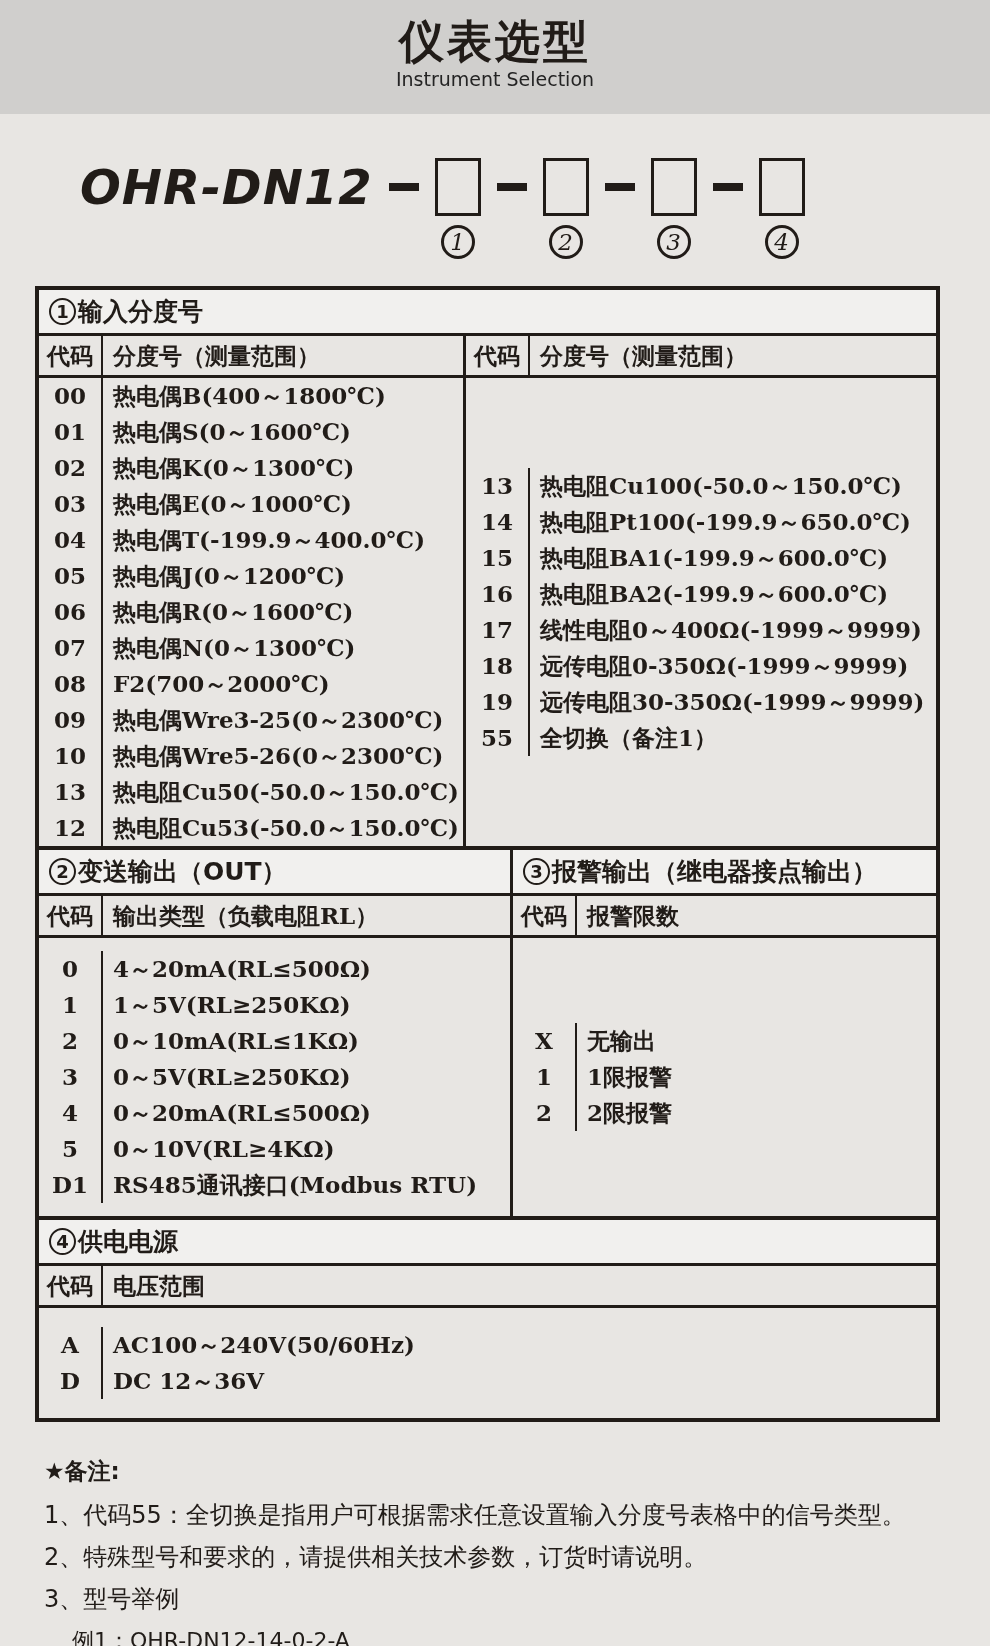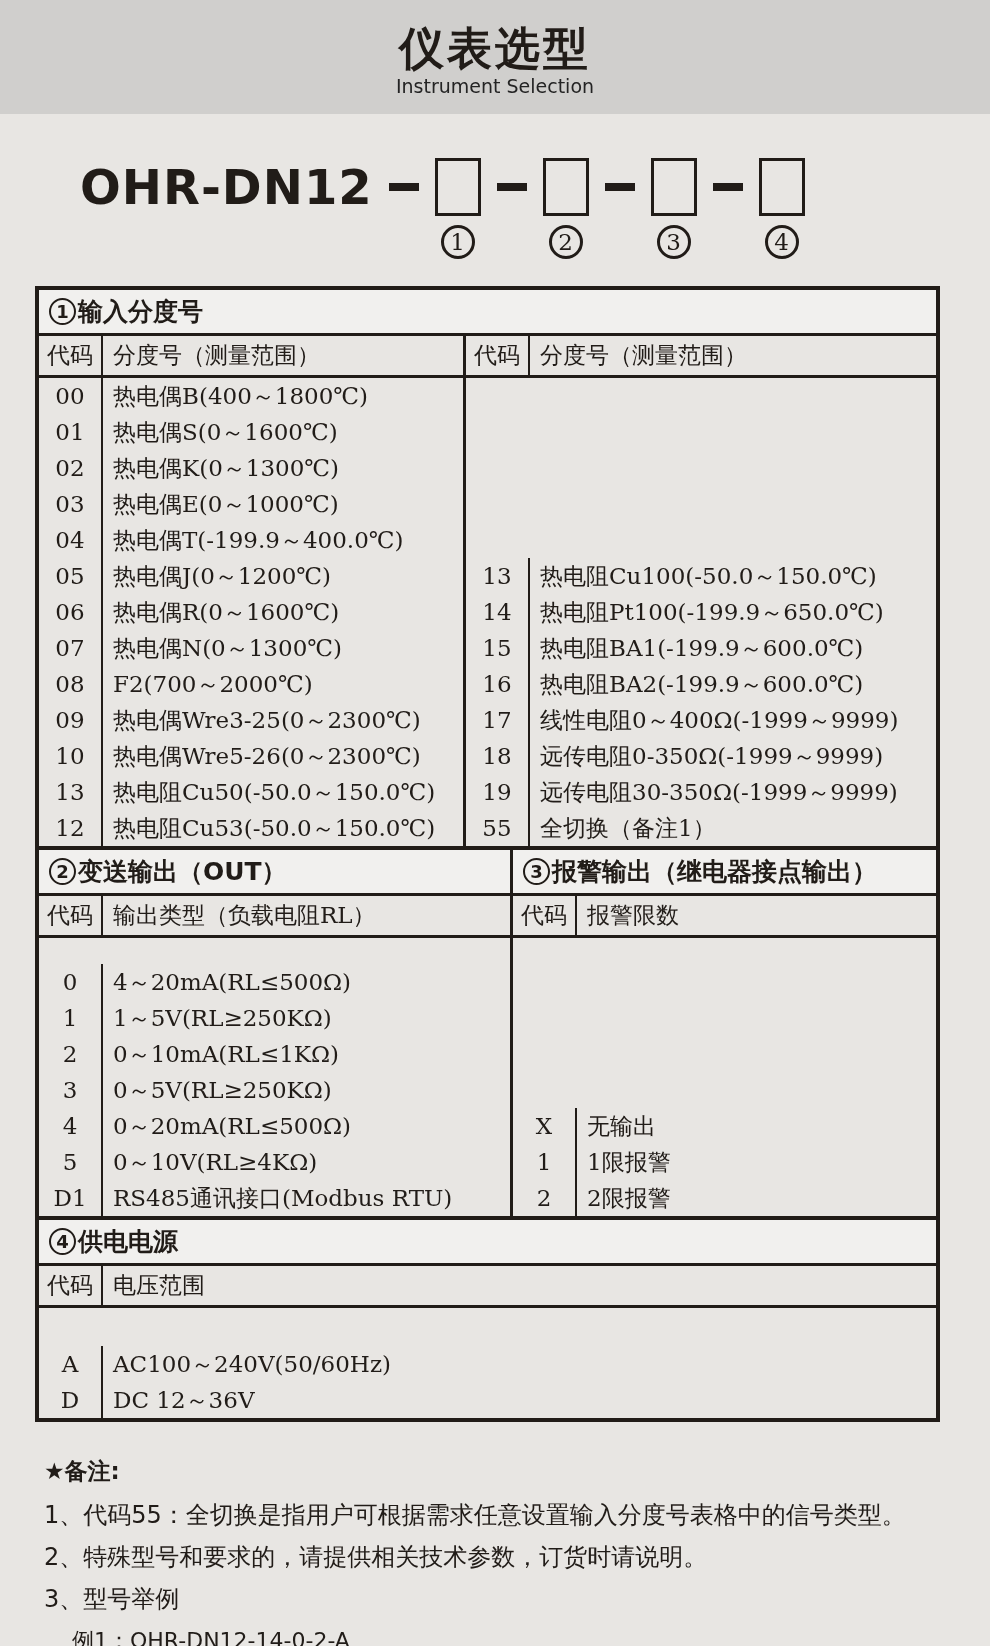--- a/index.html
+++ b/index.html
@@ -19,7 +19,7 @@
     text-align: center;
   }
   .banner-title {
-    padding-top: 24px;
+    padding-top: 17px;
     font-size: 45px;
     font-weight: 700;
     letter-spacing: 3px;

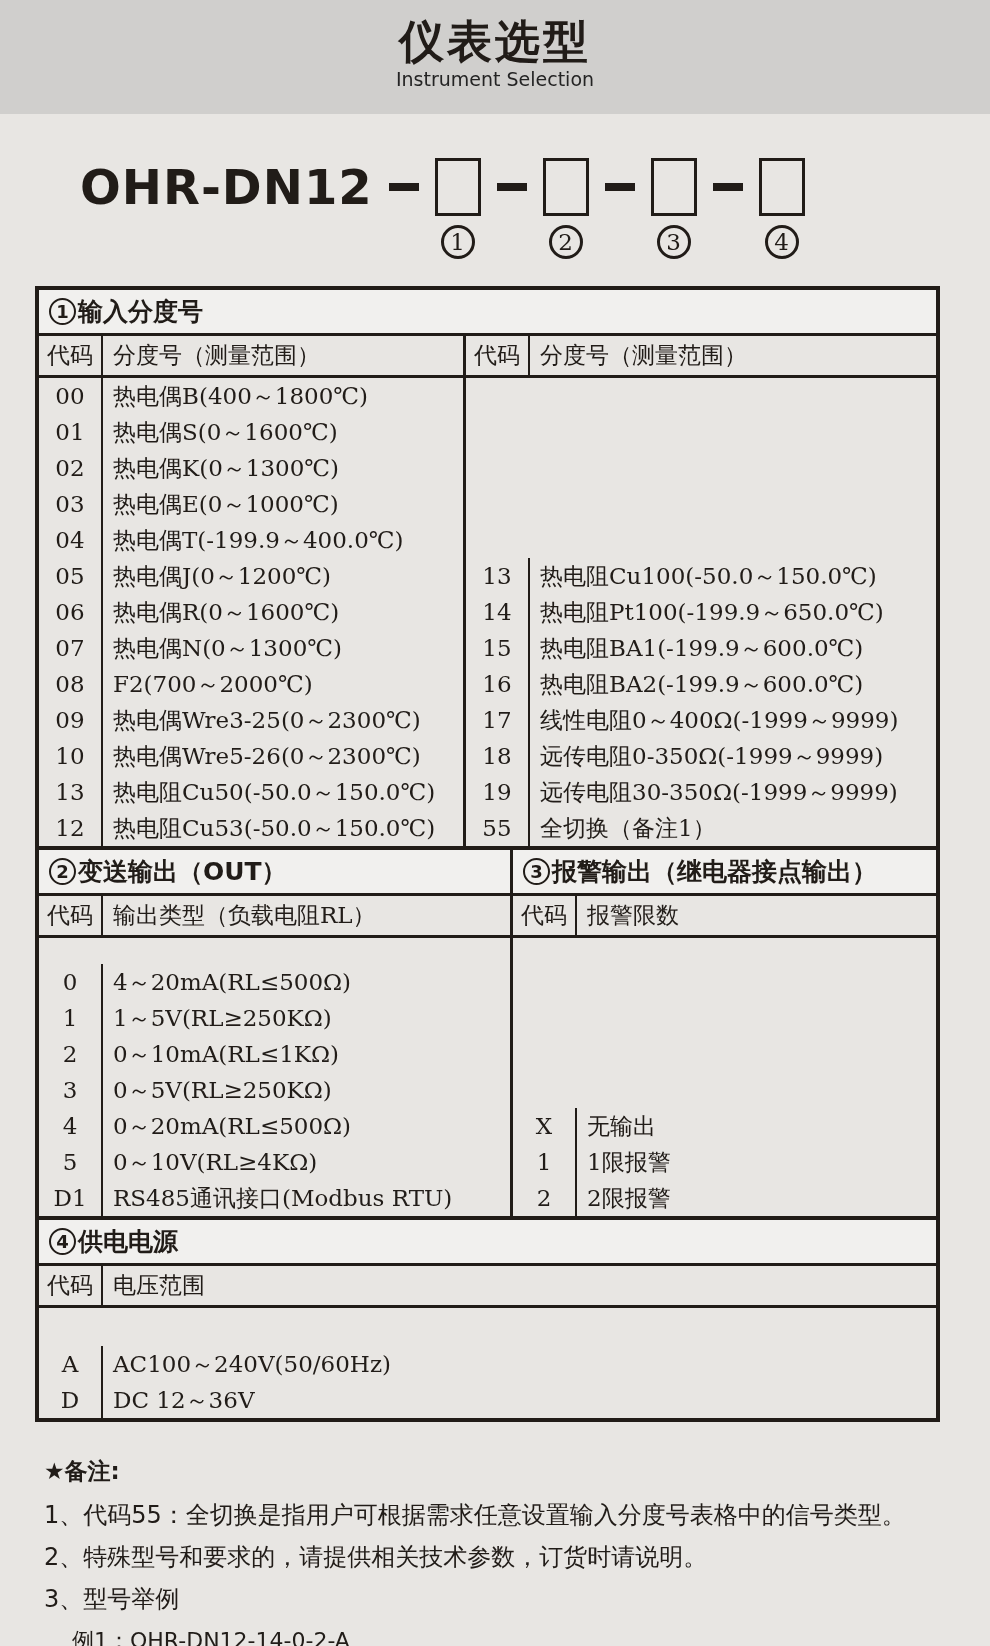--- a/index.html
+++ b/index.html
@@ -35,6 +35,7 @@
   .model-area {
     margin: 44px 0 22px 80px;
     height: 106px;
+    font-style: italic;
   }
   .model-row { display: flex; align-items: flex-start; }
   .model-prefix {

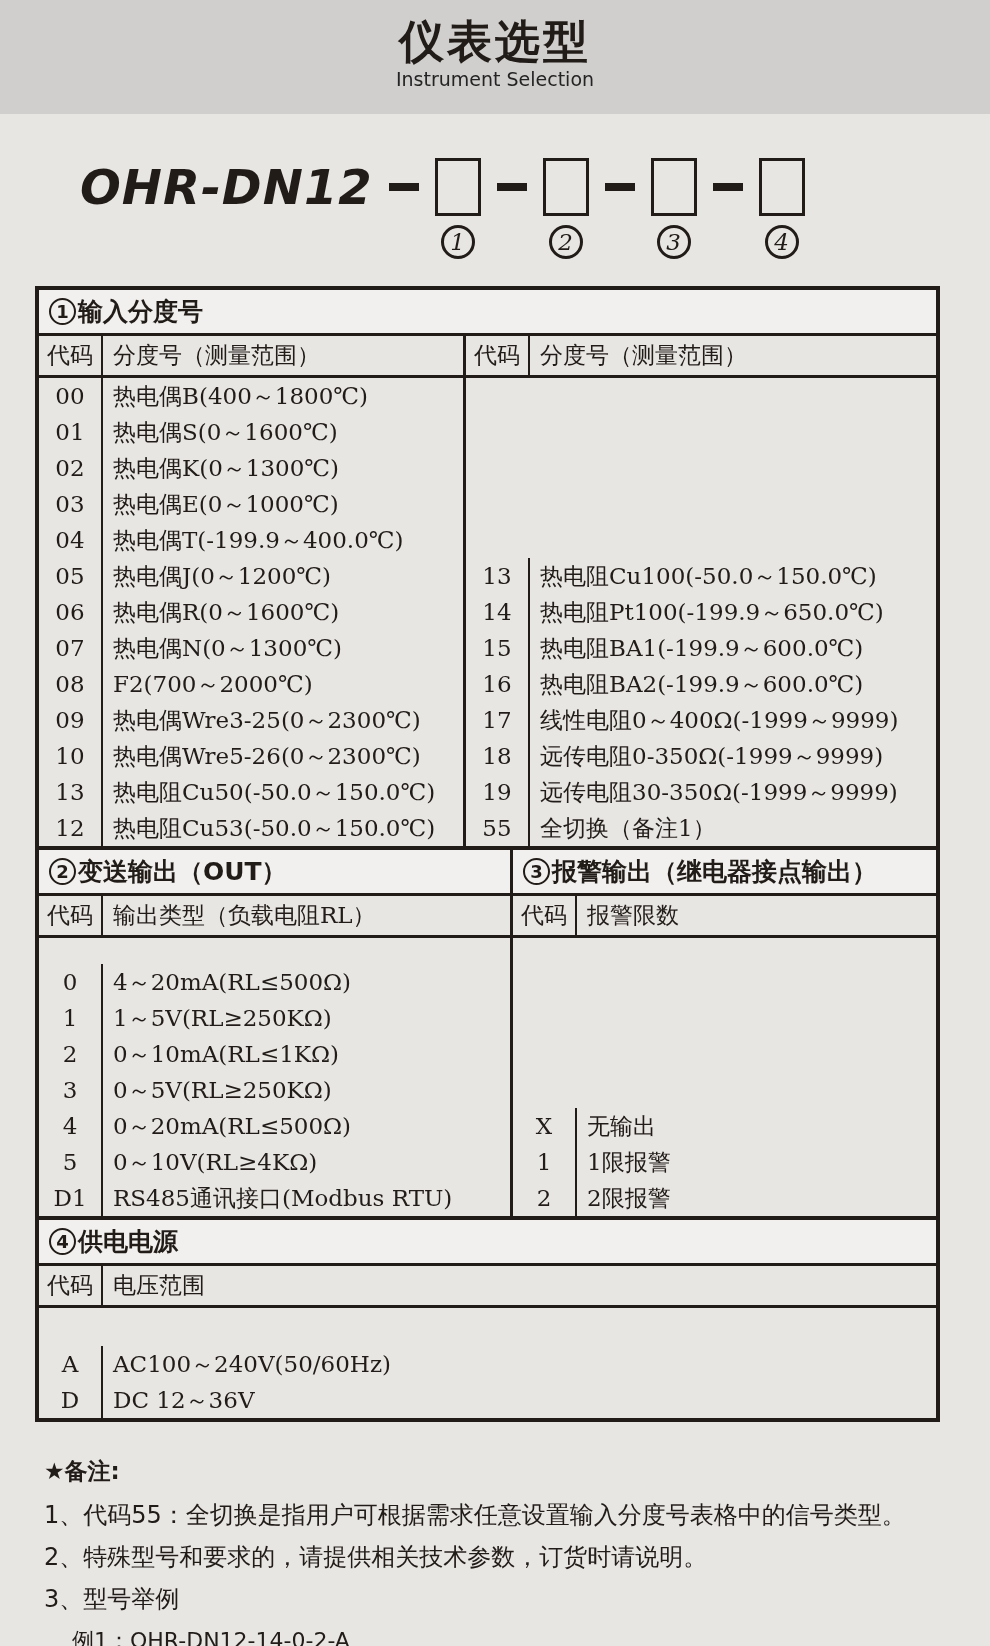--- a/index.html
+++ b/index.html
@@ -99,7 +99,7 @@
     margin-right: 2px;
   }
 
-  .thead, .tbody { display: flex; align-items: flex-end; }
+  .thead, .tbody { display: flex; align-items: center; font-weight: bold; }
   .thead {
     border-bottom: 3px solid #211c18;
     height: 42px;

